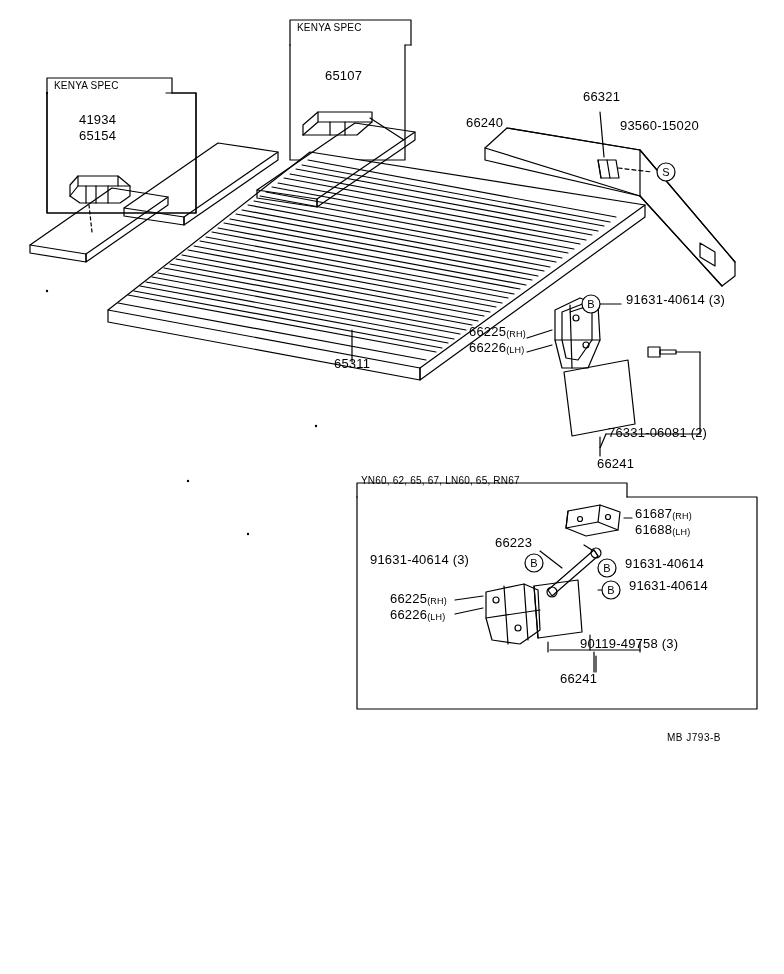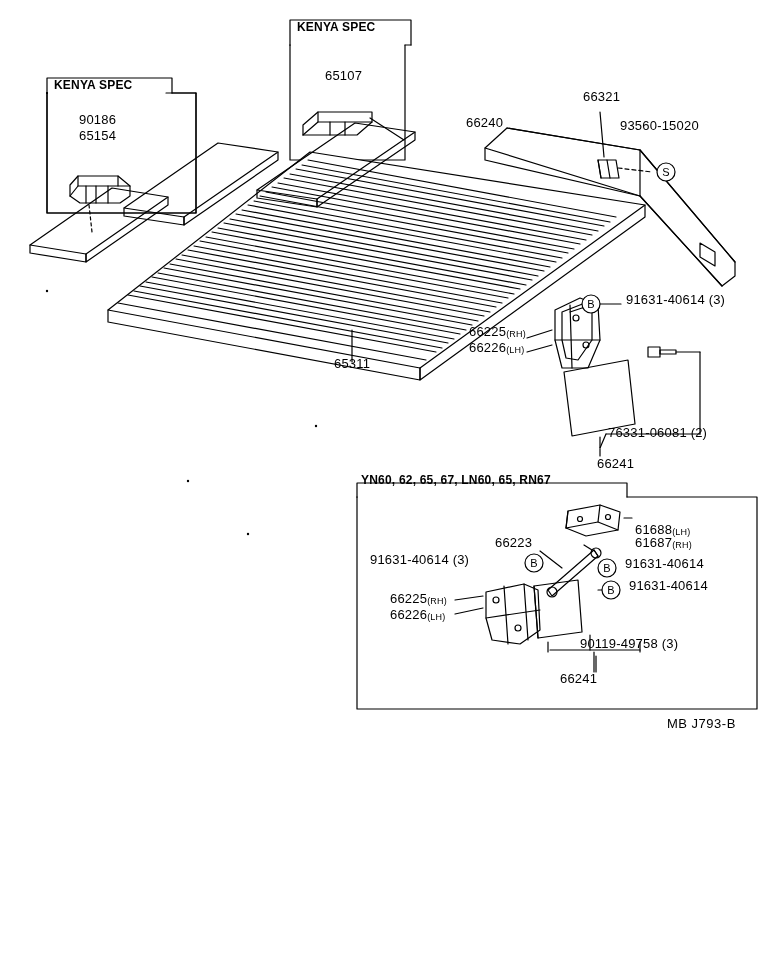--- a/index.html
+++ b/index.html
@@ -38,8 +38,8 @@
     margin-top: 8px;
   }
   .boxtitle {
-    font-size: 12px;
-    font-weight: bold;
+    font-size: 10px;
+    font-weight: normal;
   }
   .footer {
     position: absolute;

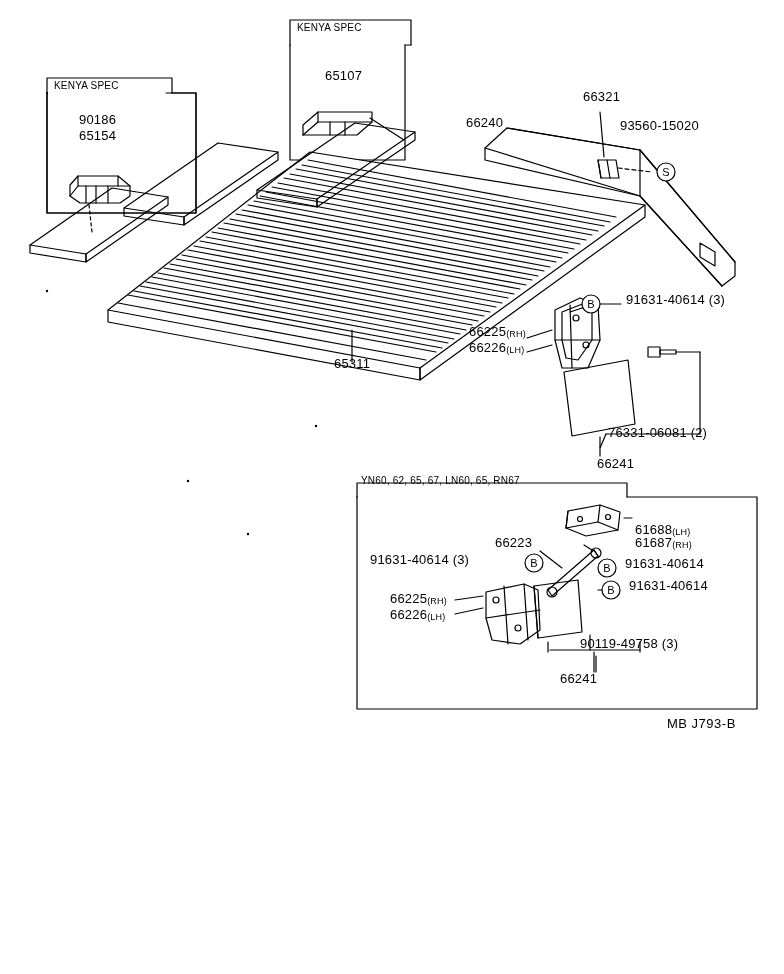--- a/index.html
+++ b/index.html
@@ -311,7 +311,7 @@
 <div class="lbl boxtitle" style="left:297px; top:20px;">KENYA SPEC</div>
 <div class="lbl boxtitle" style="left:361px; top:473px;">YN60, 62, 65, 67, LN60, 65, RN67</div>
 
-<div class="lbl" style="left:79px; top:112px;">90186</div>
+<div class="lbl" style="left:79px; top:112px;">41934</div>
 <div class="lbl" style="left:79px; top:128px;">65154</div>
 <div class="lbl" style="left:325px; top:68px;">65107</div>
 <div class="lbl" style="left:466px; top:95px;margin-top:20px;">66240</div>

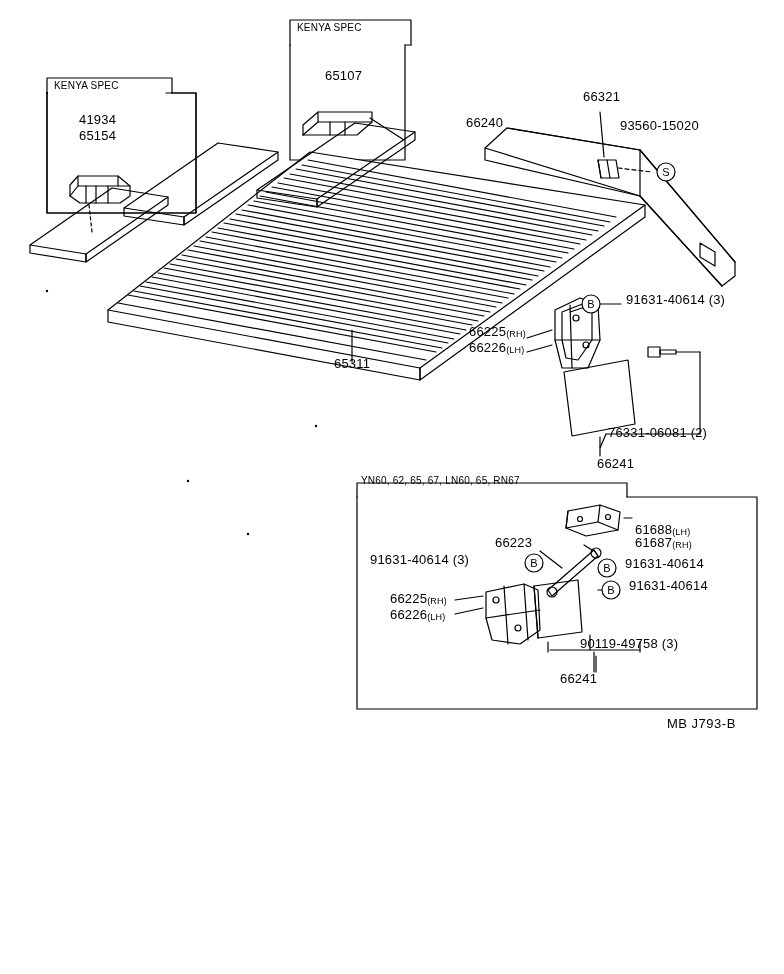--- a/index.html
+++ b/index.html
@@ -326,7 +326,7 @@
 <div class="lbl" style="left:608px; top:425px;">76331-06081 (2)</div>
 <div class="lbl" style="left:597px; top:456px;">66241</div>
 
-<div class="lbl" style="left:635px; top:535px;"><span>61687</span><span class="sub">(RH)</span></div>
+<div class="lbl" style="left:635px; top:506px;"><span>61687</span><span class="sub">(RH)</span></div>
 <div class="lbl" style="left:635px; top:522px;"><span>61688</span><span class="sub">(LH)</span></div>
 
 <div class="lbl" style="left:495px; top:535px;">66223</div>

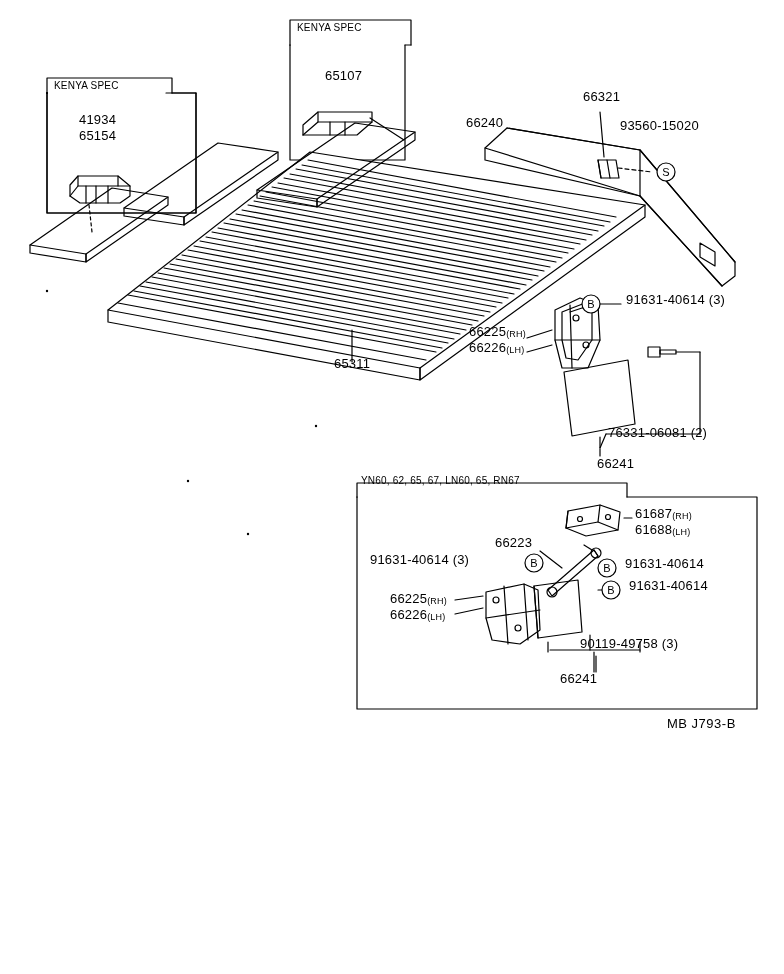--- a/index.html
+++ b/index.html
@@ -43,8 +43,9 @@
   }
   .footer {
     position: absolute;
-    font-size: 13px;
+    font-size: 10px;
     letter-spacing: 0.5px;
+    margin-top: 16px;
   }
 </style>
 </head>

